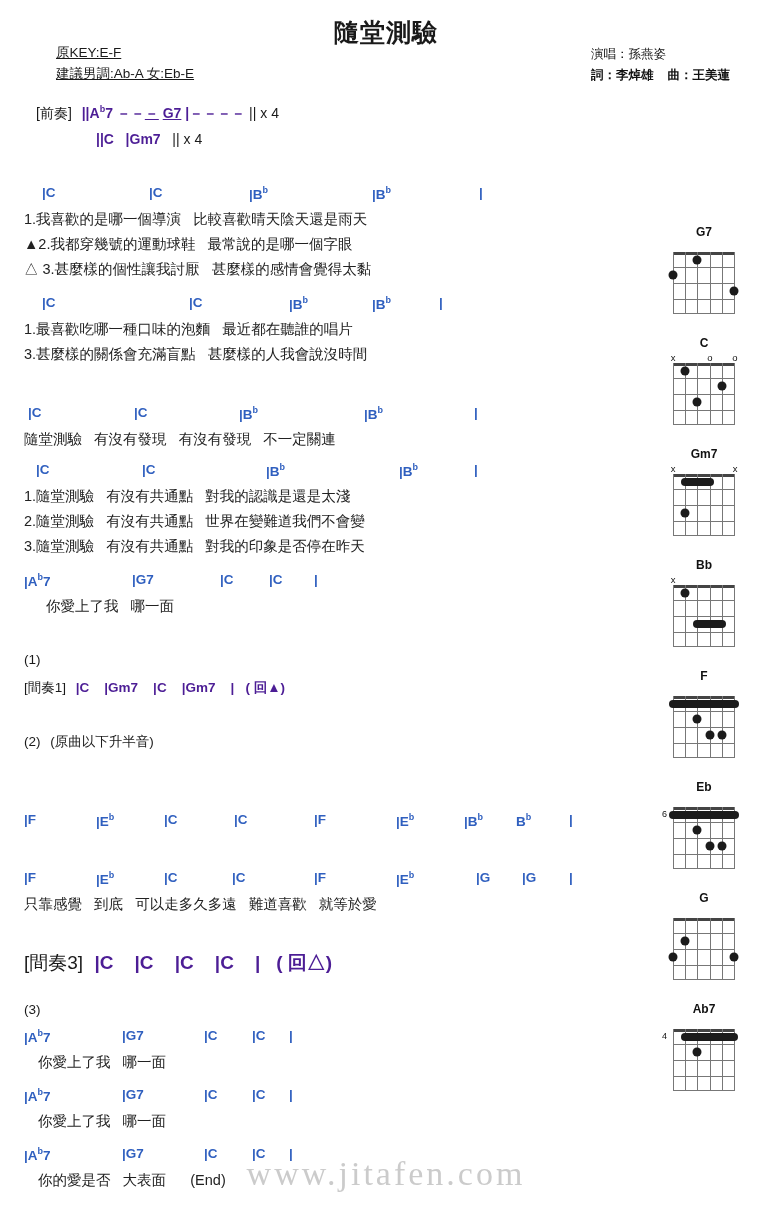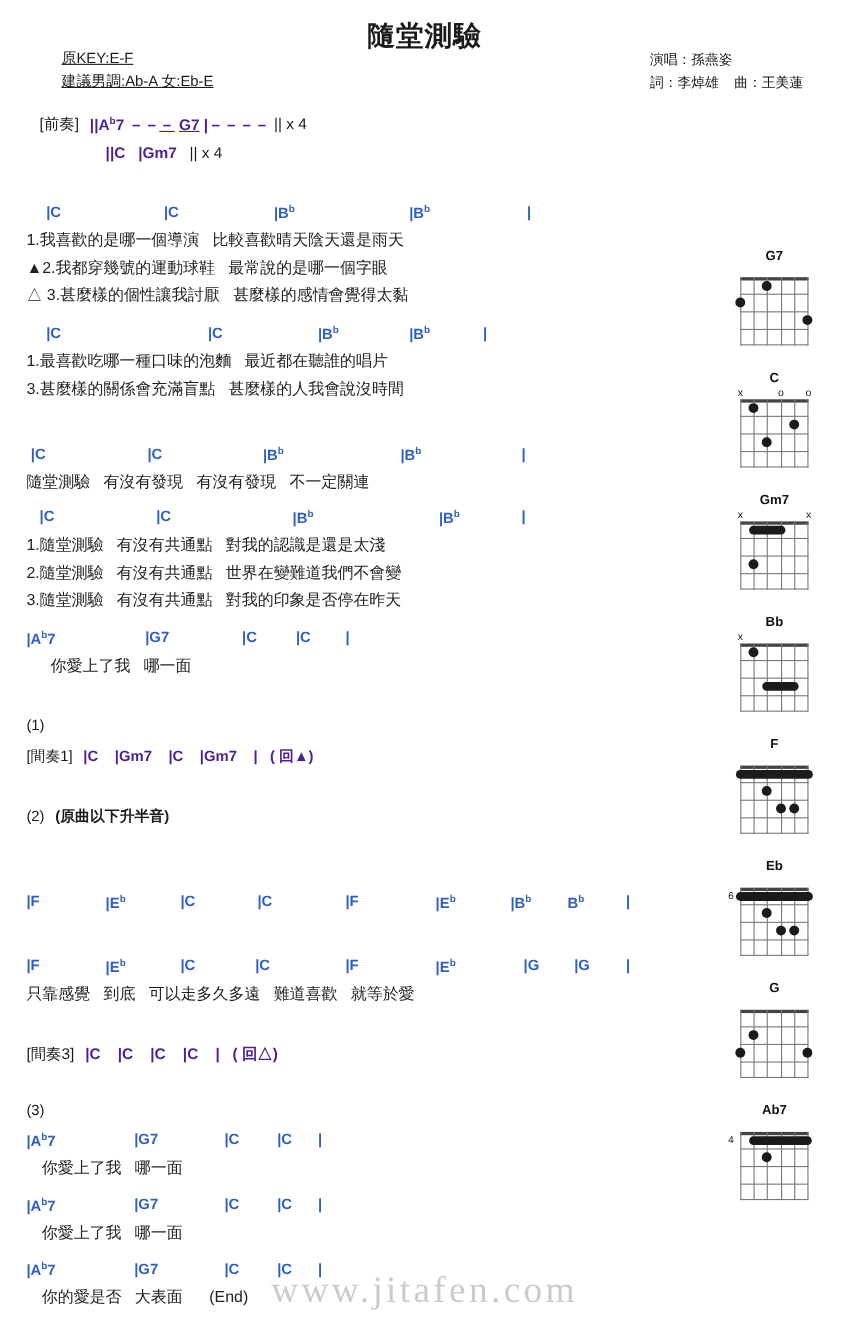--- a/index.html
+++ b/index.html
@@ -22,7 +22,7 @@
   .key-block { position: absolute; left: 56px; top: 42px; font-size: 13.5px; line-height: 21px; }
   .key-block .ul { text-decoration: underline; }
   .credits { position: absolute; right: 28px; top: 44px; text-align: left; font-size: 12.5px; line-height: 21px; color:#111; }
-  .credits .row2 span { margin-right: 14px; }
+  .credits .row2 span { margin-right: 14px; font-weight: bold; }
   .refs { position: absolute; right: 28px; top: 96px; font-size: 12.5px; line-height: 26px; }
   .refs .ul { text-decoration: underline; }
 

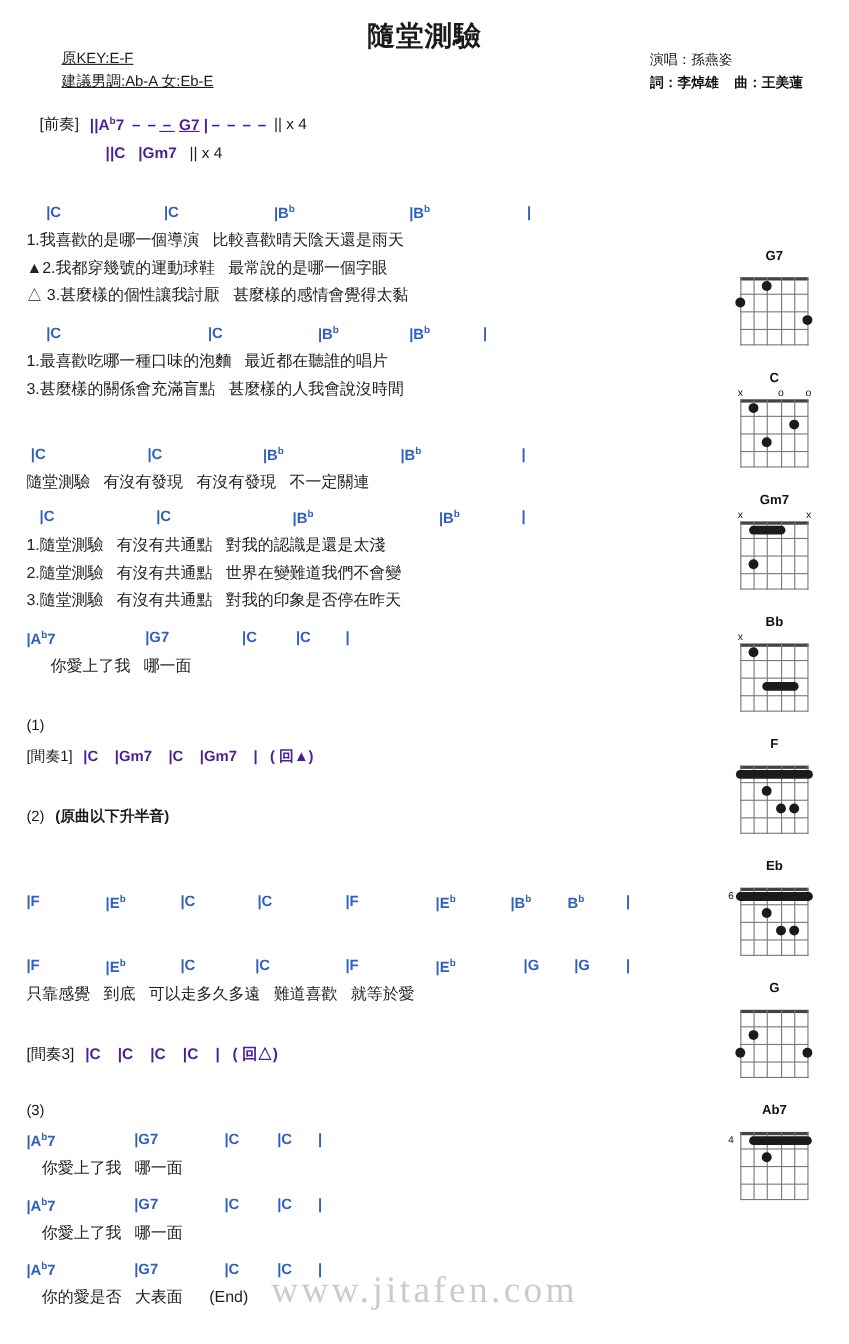--- a/index.html
+++ b/index.html
@@ -163,7 +163,7 @@
   <div class="block" style="top:733px;">
     <div class="seclabel">
       <span>(2)</span>
-      <span style="margin-left:6px;font-weight:bold;">(原曲以下升半音)</span>
+      <span style="margin-left:6px;">(原曲以下升半音)</span>
     </div>
   </div>
 

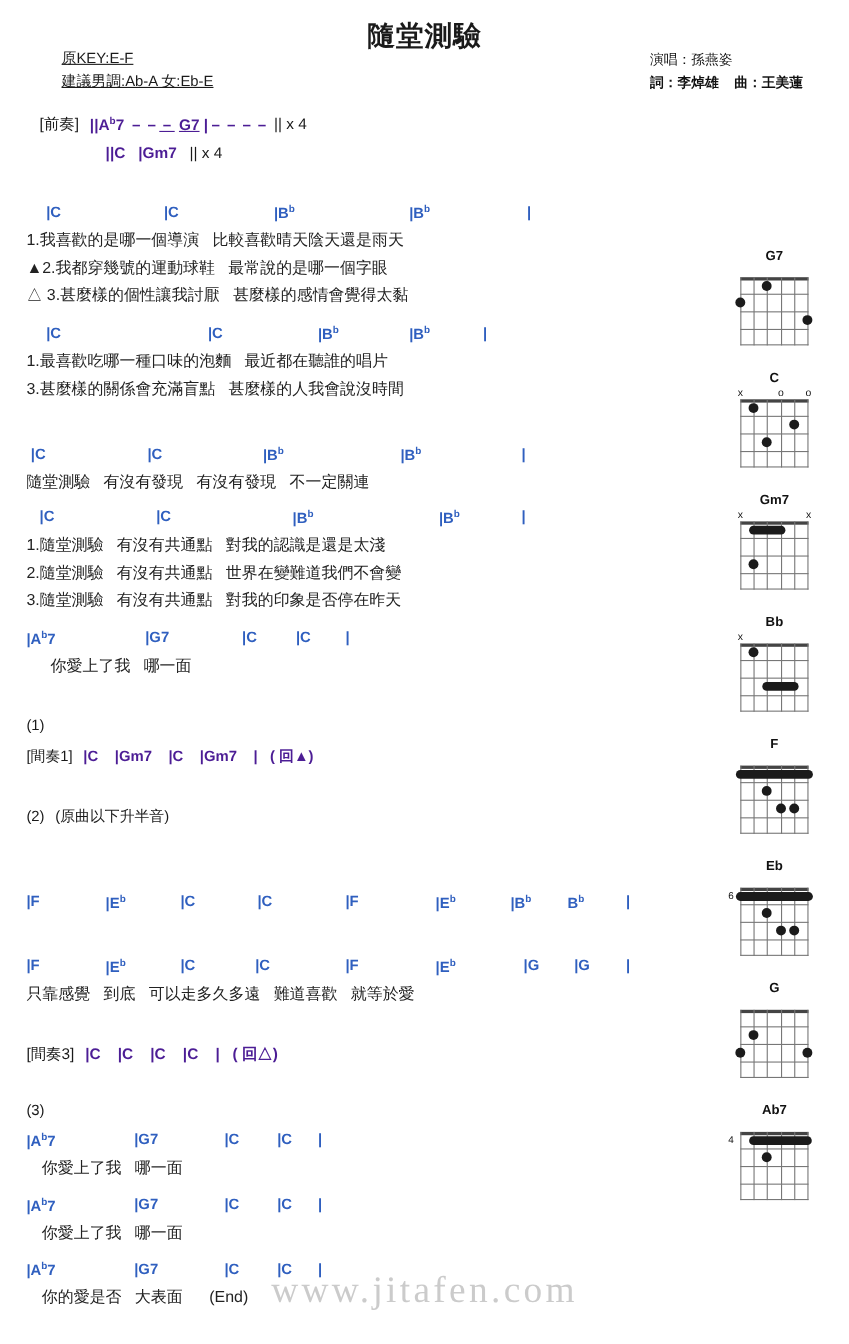--- a/index.html
+++ b/index.html
@@ -197,7 +197,7 @@
   </div>
 
   <div class="block" style="top:950px;">
-    <div style="font-size:14px;">
+    <div style="font-size:19px;">
       <span>[間奏3]</span>
       <span class="blue" style="font-weight:bold; margin-left:6px; white-space:pre;">|C    |C    |C    |C    |   ( 回△)</span>
     </div>

